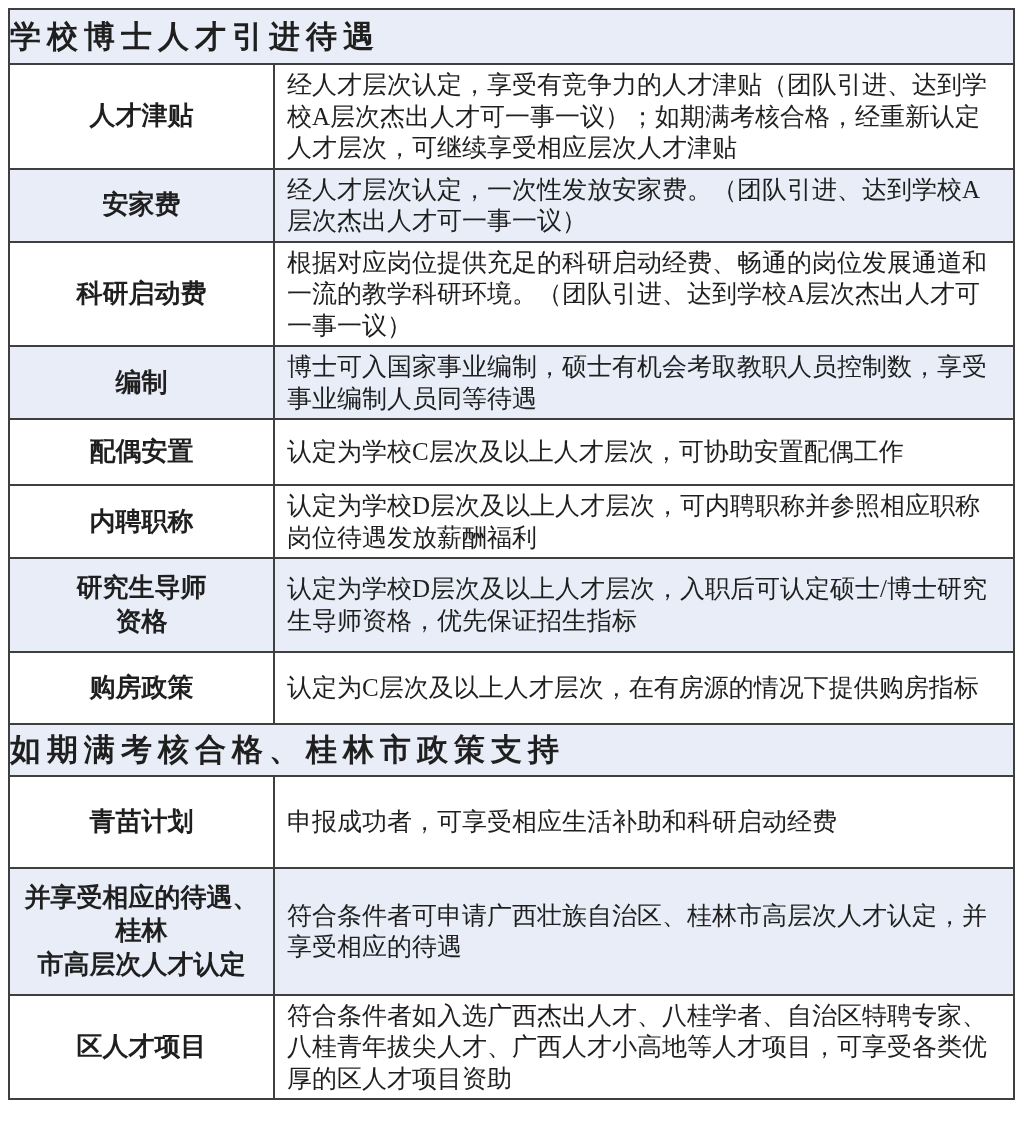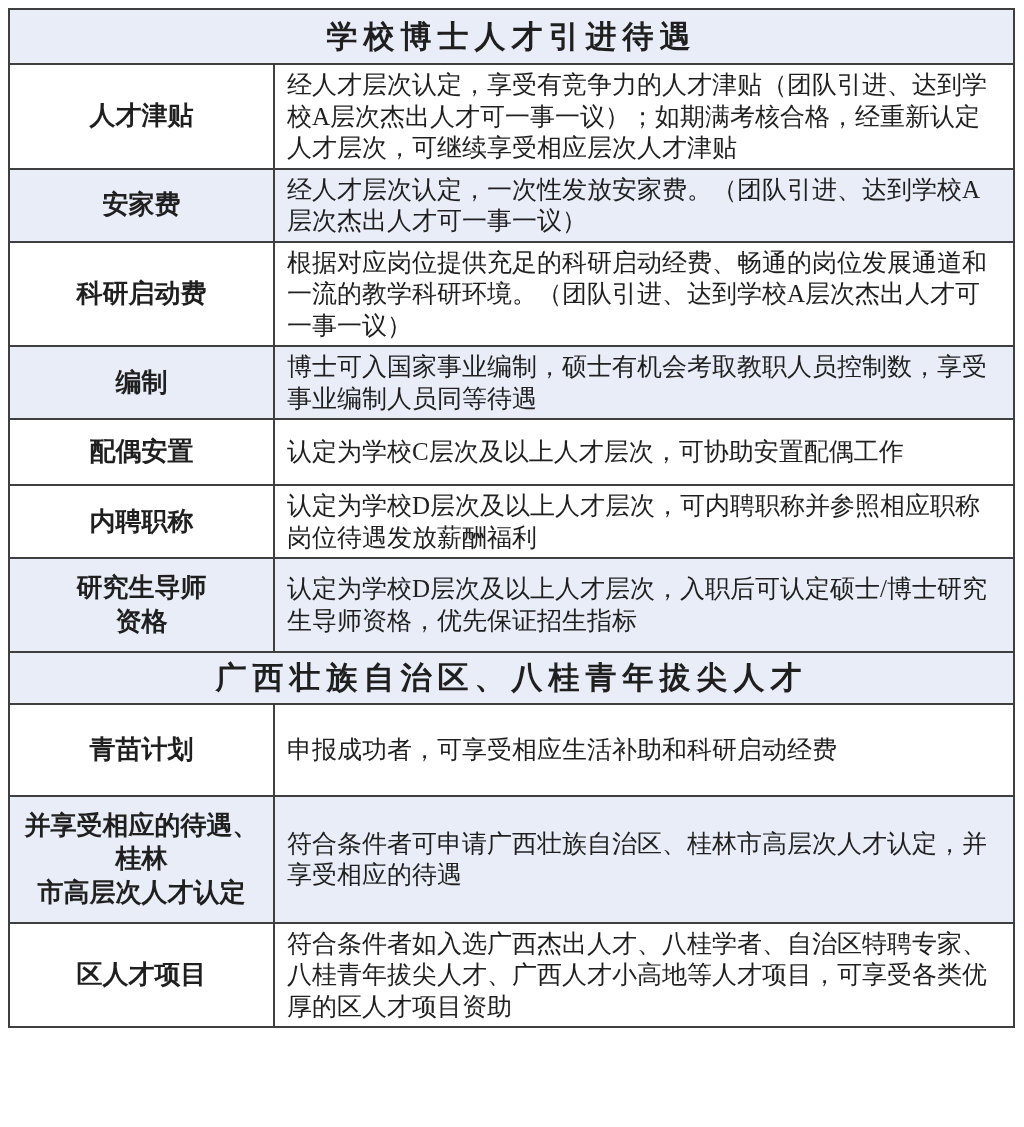--- a/index.html
+++ b/index.html
@@ -39,7 +39,7 @@
   tr.shaded td { background: var(--stripe); }
   tr.plain td  { background: var(--white); }
   td.section-cell {
-    text-align: center;
+    text-align: left;
     font-weight: bold;
     font-size: 31px;
     letter-spacing: 6px;

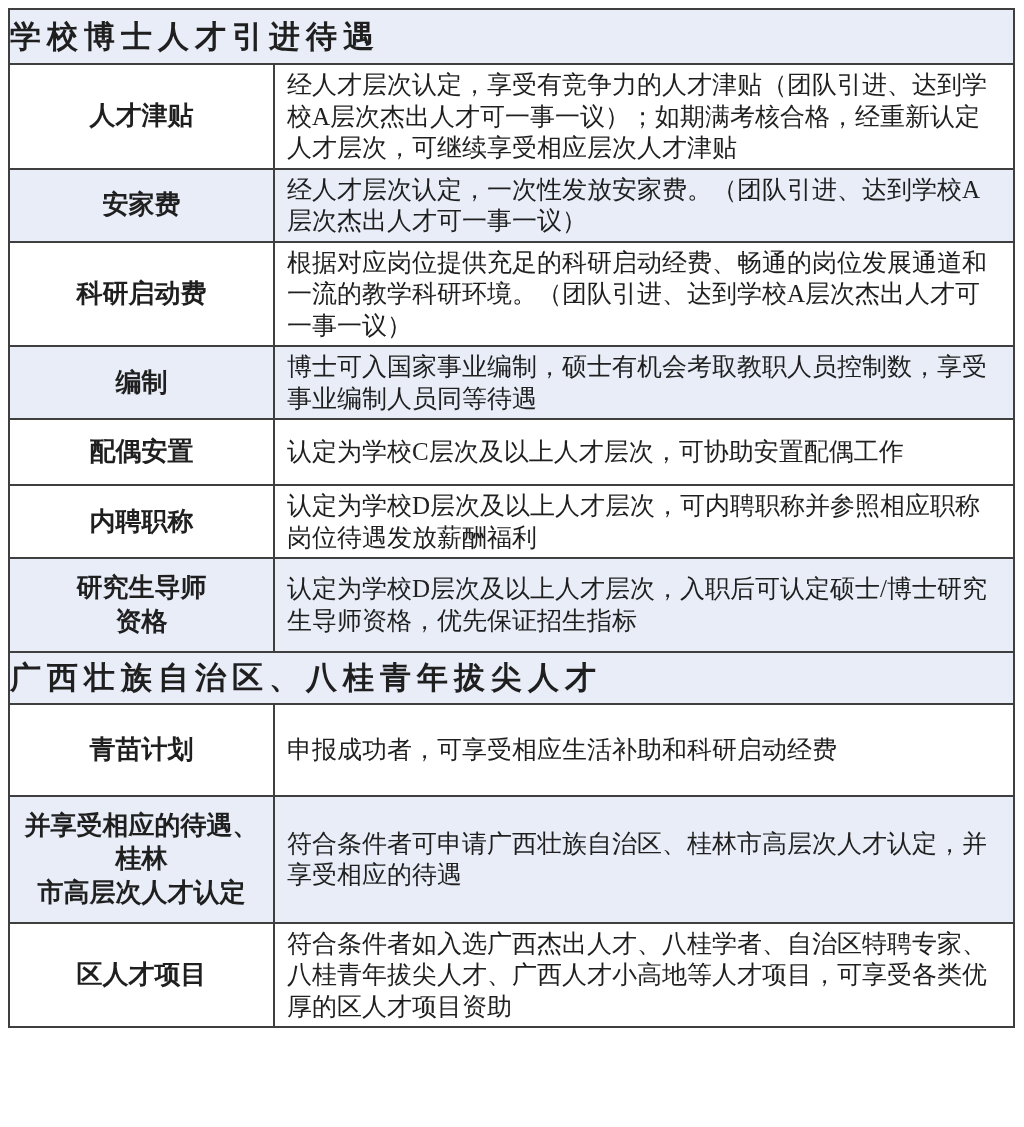--- a/index.html
+++ b/index.html
@@ -113,6 +113,10 @@
         <td class="desc-cell">认定为学校D层次及以上人才层次，入职后可认定硕士/博士研究生导师资格，优先保证招生指标</td>
       </tr>
 
+      <tr class="plain" style="height:72px">
+        <td class="label-cell">购房政策</td>
+        <td class="desc-cell">认定为C层次及以上人才层次，在有房源的情况下提供购房指标</td>
+      </tr>
 
       <tr class="shaded" style="height:51px">
         <td class="section-cell" colspan="2">广西壮族自治区、八桂青年拔尖人才</td>

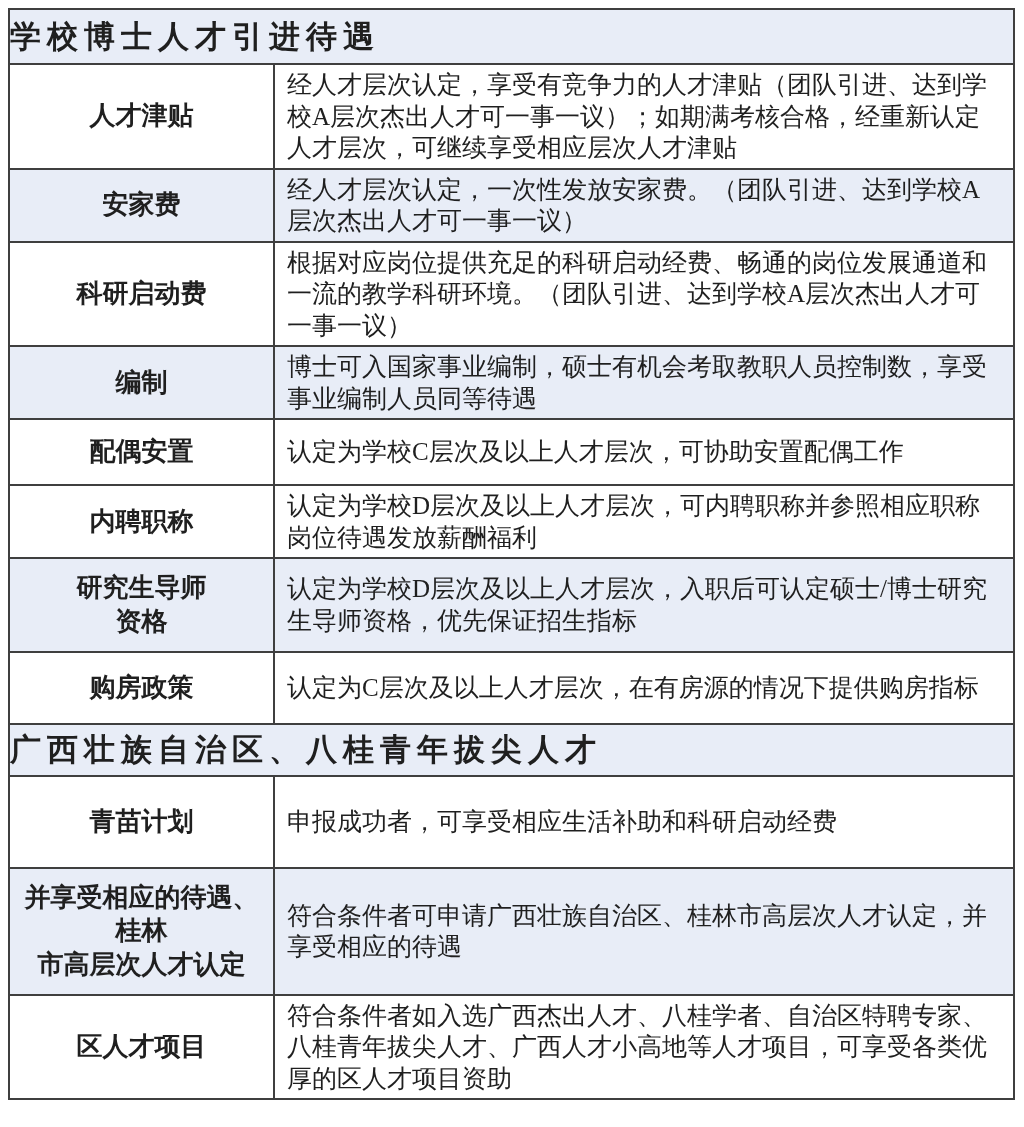--- a/index.html
+++ b/index.html
@@ -119,7 +119,7 @@
       </tr>
 
       <tr class="shaded" style="height:51px">
-        <td class="section-cell" colspan="2">广西壮族自治区、八桂青年拔尖人才</td>
+        <td class="section-cell" colspan="2">如期满考核合格、桂林市政策支持</td>
       </tr>
 
       <tr class="plain" style="height:92px">

